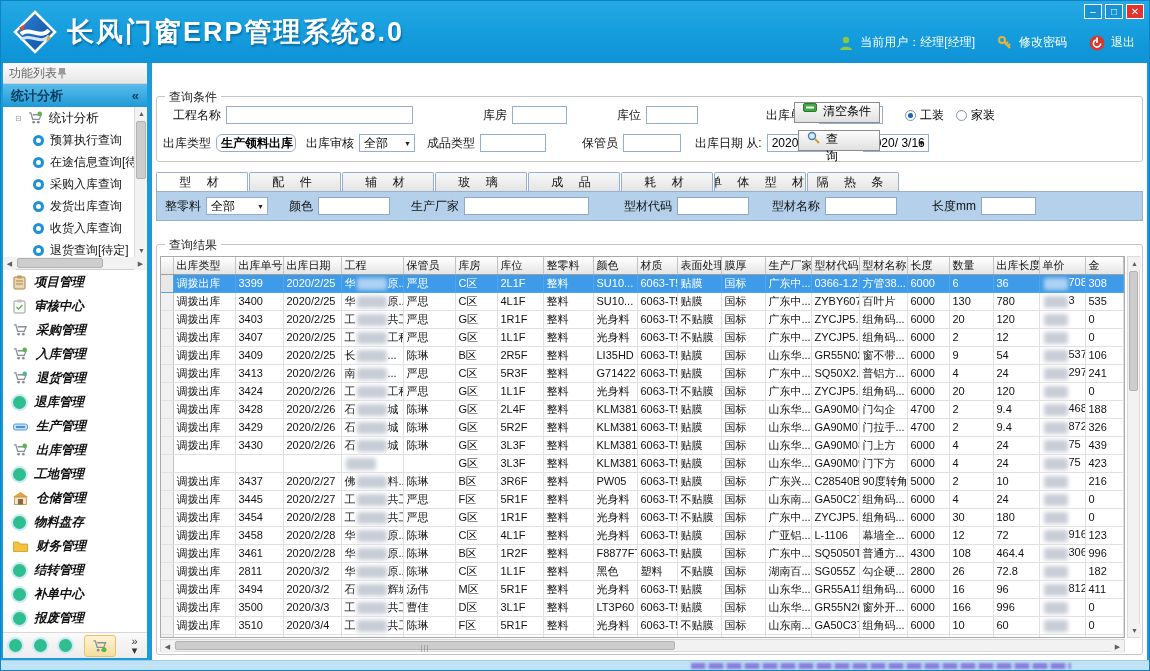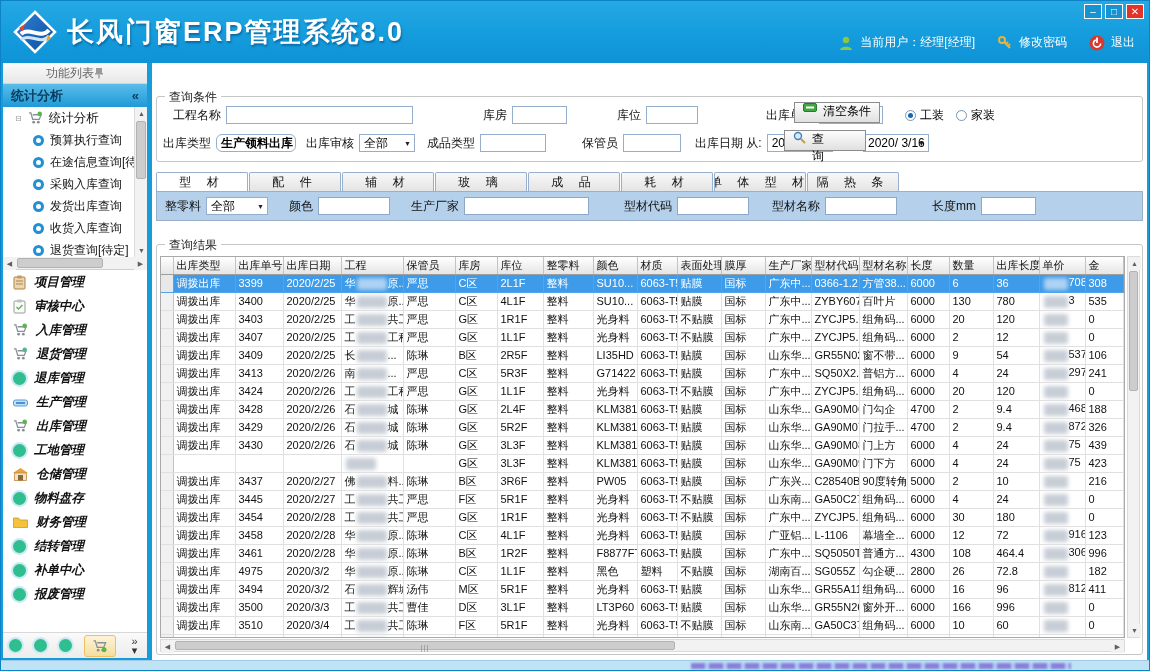--- a/index.html
+++ b/index.html
@@ -23,7 +23,7 @@
   .sidebar{position:absolute;left:0;top:62px;width:148px;bottom:10px;background:#fff;
            border:2px solid #189CD9;border-top:none;}
   .func-header{height:21px;background:linear-gradient(#FBFBFB,#E7E7E7);border-bottom:1px solid #D5D5D5;
-               color:#666;font-size:12px;display:flex;align-items:center;justify-content:center;padding:0 6px;}
+               color:#666;font-size:12px;display:flex;align-items:center;justify-content:flex-start;padding:0 6px;}
   .group-header{height:23px;background:linear-gradient(#5BBCEA,#1E9AD6);display:flex;align-items:center;
                 justify-content:space-between;padding:0 8px;font-size:13px;font-weight:bold;color:#0A3C5C;}
   .tree{position:relative;height:150px;overflow:hidden;background:#fff;}

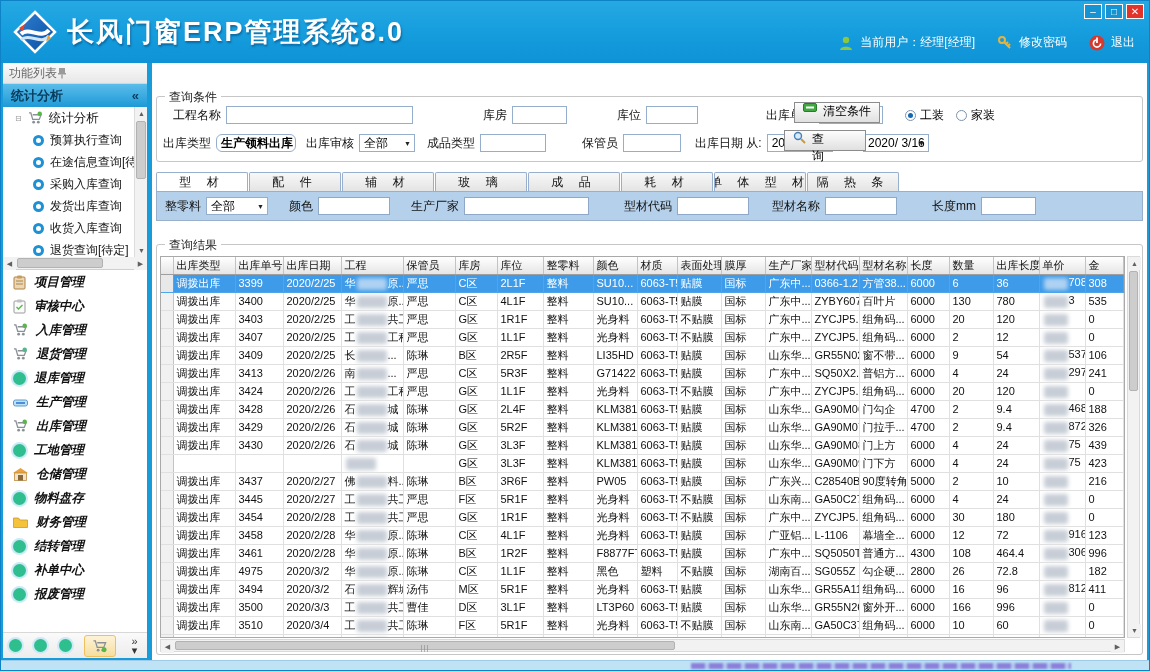--- a/index.html
+++ b/index.html
@@ -411,7 +411,7 @@
             </span>
           <span>清空条件</span>
         </div>
-        <div class="btn" style="right:276px;top:33px;width:82px;">
+        <div class="btn" style="right:262px;top:33px;width:82px;">
           <span class="icon">
             <svg width="13" height="13" viewBox="0 0 13 13">
                 <circle cx="5" cy="5" r="3.5" fill="#D6EBFA" stroke="#4A7FB5" stroke-width="1.4"></circle>

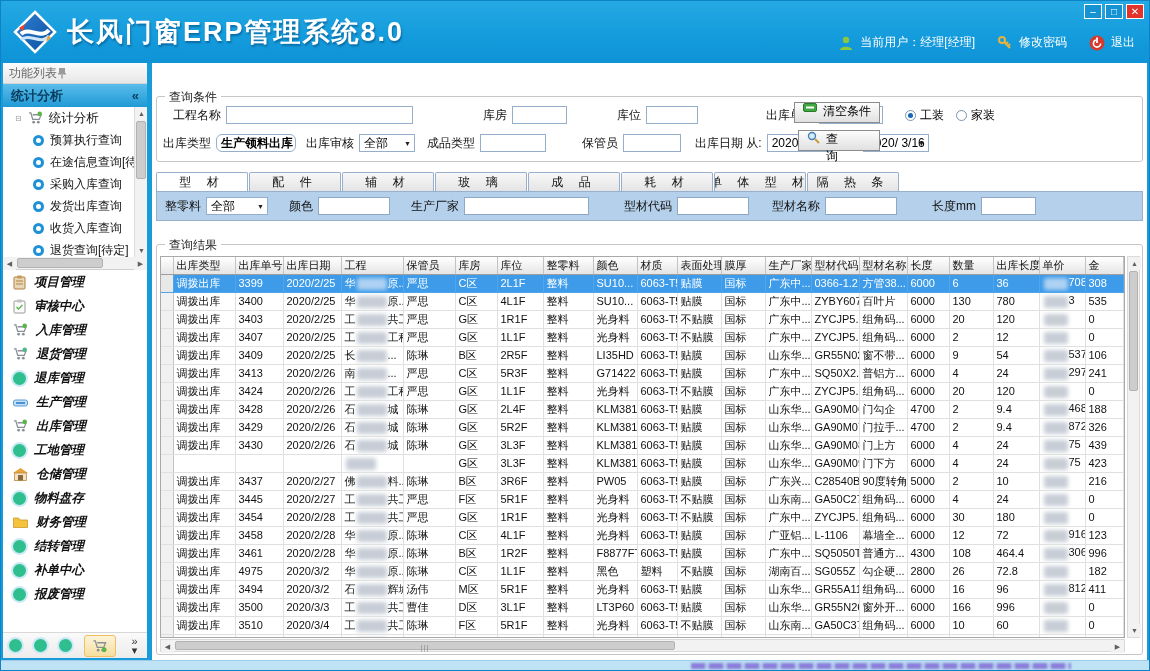--- a/index.html
+++ b/index.html
@@ -251,6 +251,16 @@
               <path d="M1 2h2l2 7h7l2-5H5" fill="none" stroke="#8a9097" stroke-width="1.4"></path>
               <circle cx="6" cy="12" r="1.5" fill="#8a9097"></circle>
               <circle cx="11" cy="12" r="1.5" fill="#8a9097"></circle>
+            </svg>
+          </span>
+          <span>采购管理</span>
+        </div>
+        <div class="nav-item">
+          <span class="icon">
+            <svg width="15" height="14" viewBox="0 0 16 15">
+              <path d="M1 2h2l2 7h7l2-5H5" fill="none" stroke="#8a9097" stroke-width="1.4"></path>
+              <circle cx="6" cy="12" r="1.5" fill="#8a9097"></circle>
+              <circle cx="11" cy="12" r="1.5" fill="#8a9097"></circle>
               <circle cx="12.5" cy="3" r="2.4" fill="#58B847"></circle>
             </svg>
           </span>

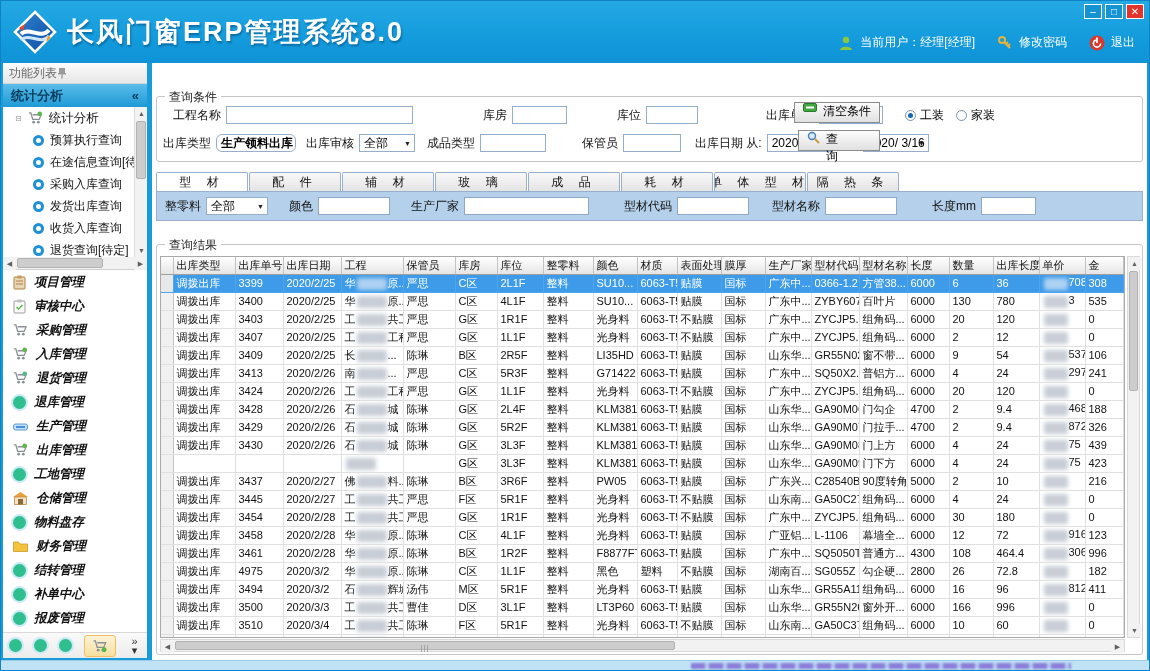--- a/index.html
+++ b/index.html
@@ -883,7 +883,7 @@
                 <tr>
                   <td class="rowhead"></td>
                   <td>调拨出库</td>
-                  <td>4975</td>
+                  <td>2811</td>
                   <td>2020/3/2</td>
                   <td>华<span class="blur w30"></span>原...</td>
                   <td>陈琳</td>

